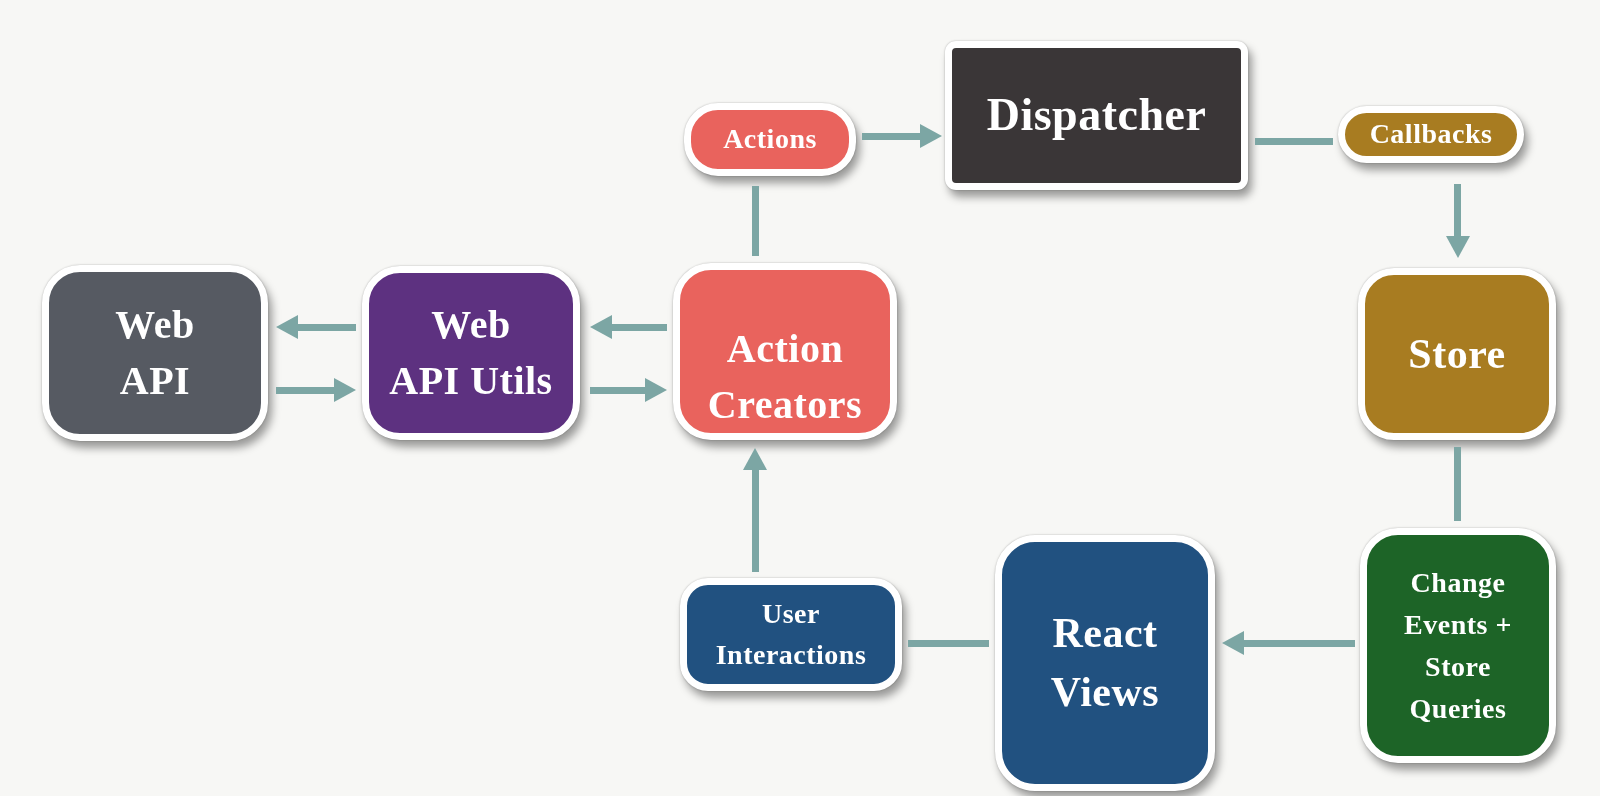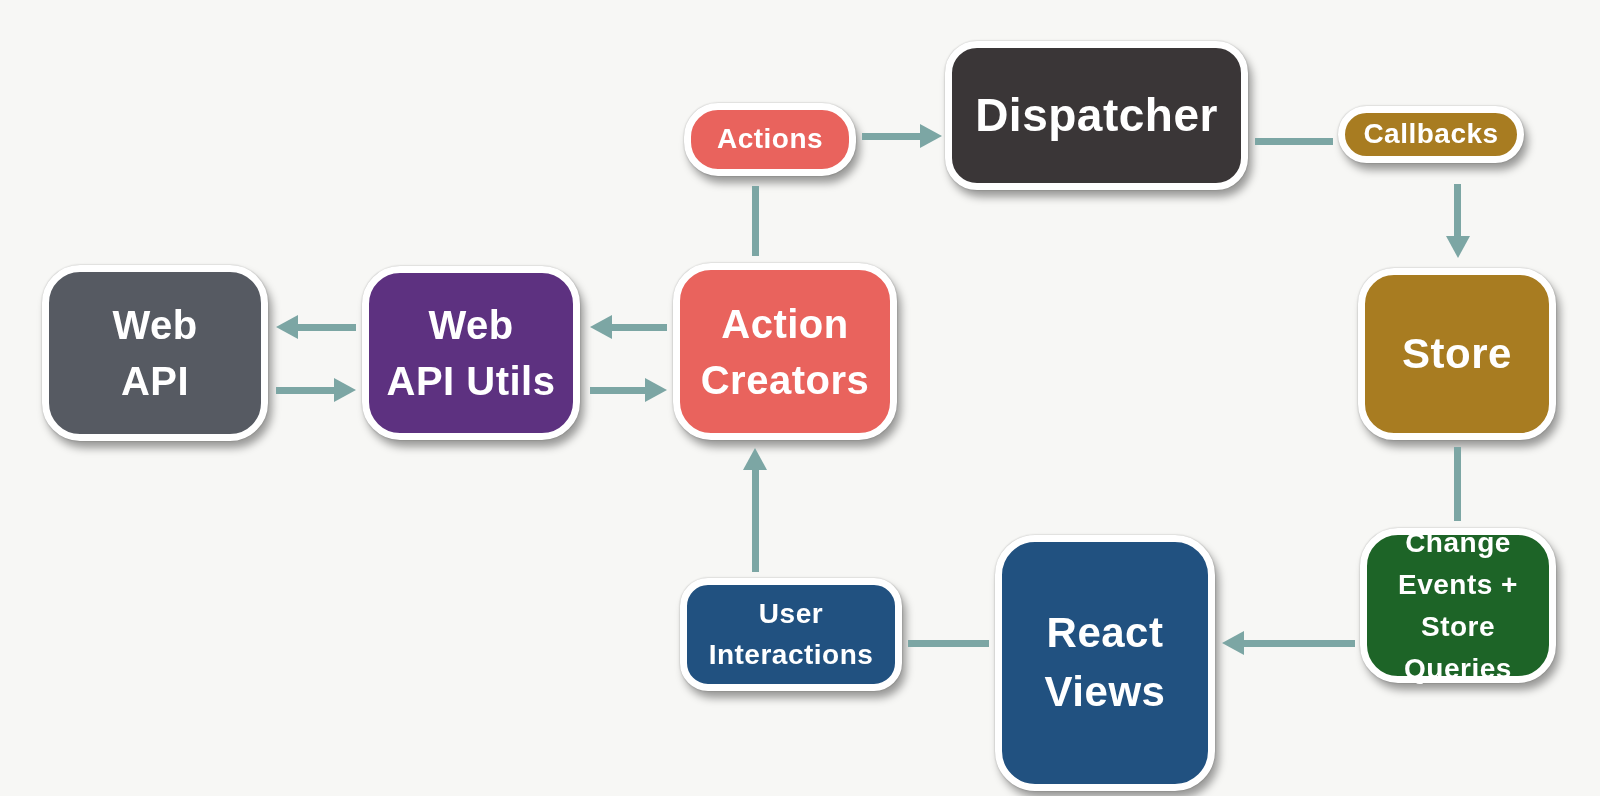--- a/index.html
+++ b/index.html
@@ -26,6 +26,7 @@
     border: 7px solid var(--node-border);
     box-shadow: 0 0 2px rgba(0,0,0,0.28), 4px 7px 9px rgba(0,0,0,0.38);
     color: var(--node-text);
+    font-family: Liberation Serif, serif;
   }
   .node-label {
     font-weight: 700;

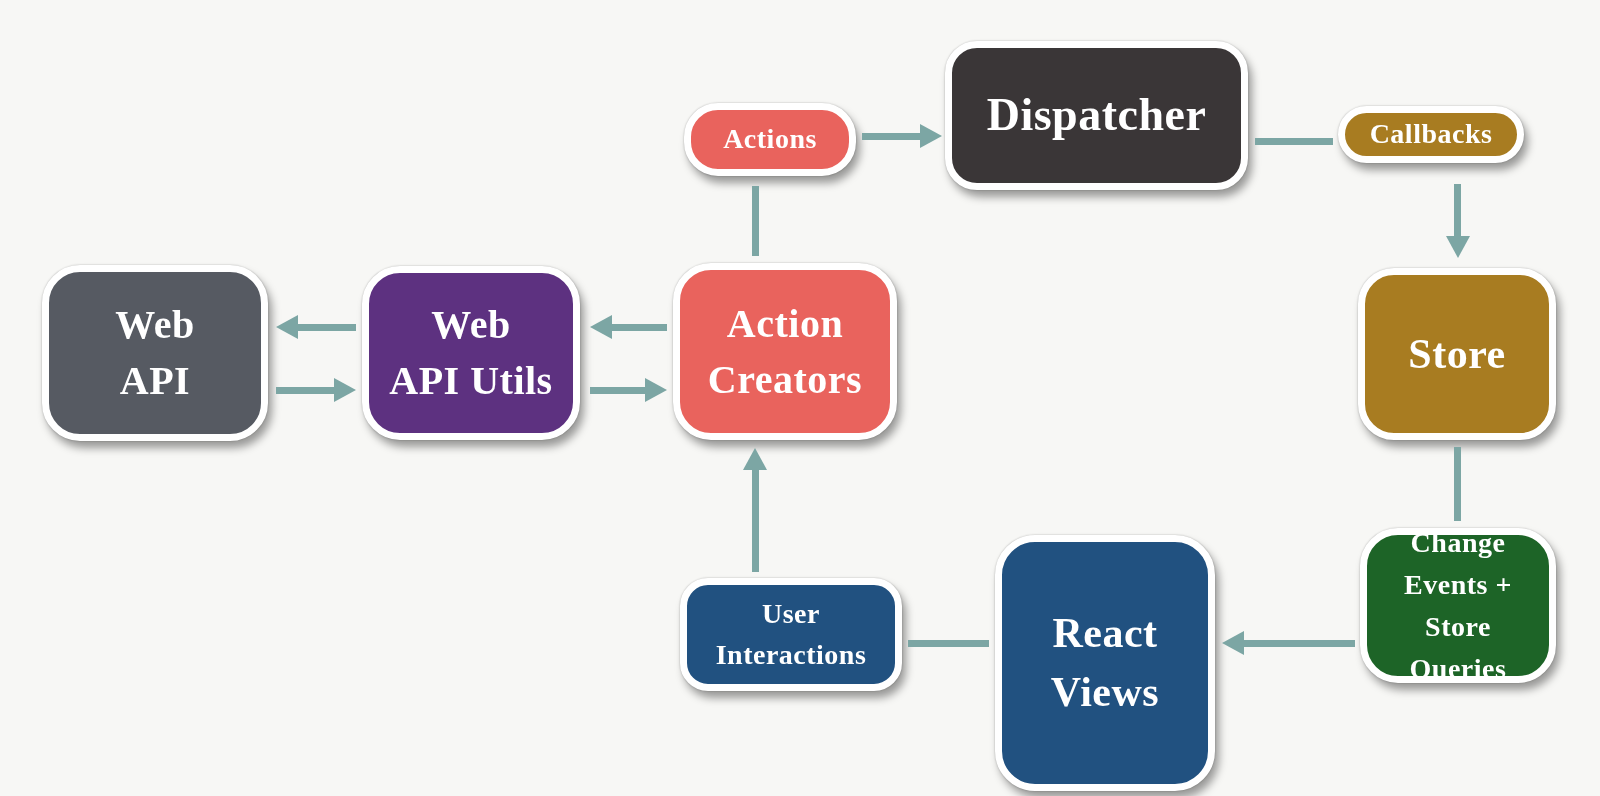--- a/index.html
+++ b/index.html
@@ -74,7 +74,7 @@
     <span class="node-label fs-small">Actions</span>
   </div>
 
-  <div class="node" style="left: 945px; top: 41px; width: 303px; height: 149px; border-radius: 32px; background-color: rgb(58, 54, 55);">
+  <div class="node" style="left: 945px; top: 41px; width: 303px; height: 149px; border-radius: 11px; background-color: rgb(58, 54, 55);">
     <span class="node-label fs-huge">Dispatcher</span>
   </div>
 

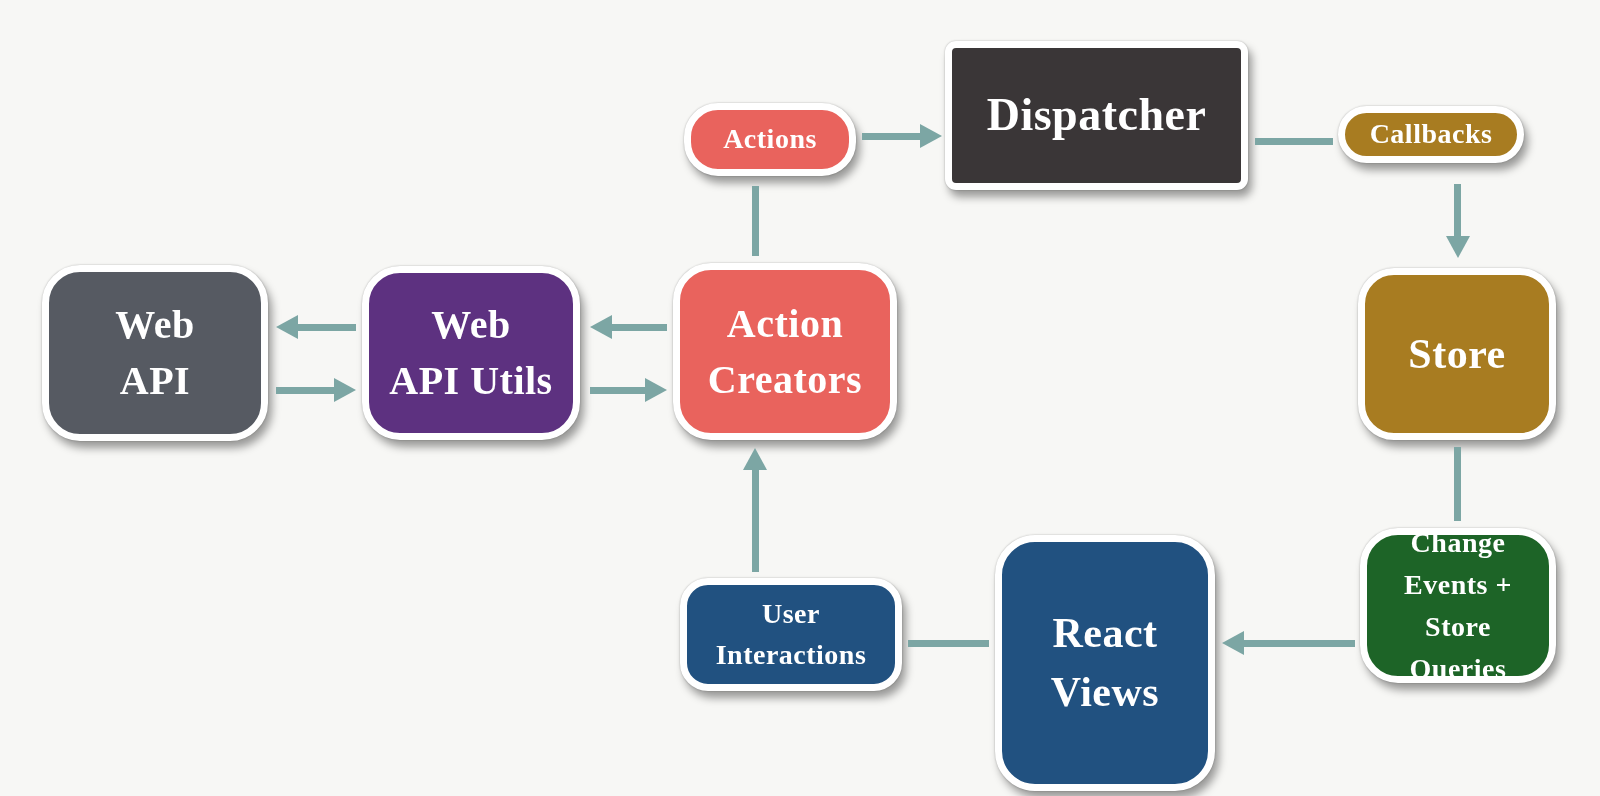--- a/index.html
+++ b/index.html
@@ -65,7 +65,7 @@
 API Utils</span>
   </div>
 
-  <div class="node" style="left: 673px; top: 263px; width: 224px; height: 177px; border-radius: 38px; background-color: rgb(233, 99, 93);">
+  <div class="node" style="left: 673px; top: 263px; width: 224px; height: 177px; border-radius: 38px; background-color: rgb(233, 99, 93); align-items: flex-end;">
     <span class="node-label fs-mid">Action
 Creators</span>
   </div>

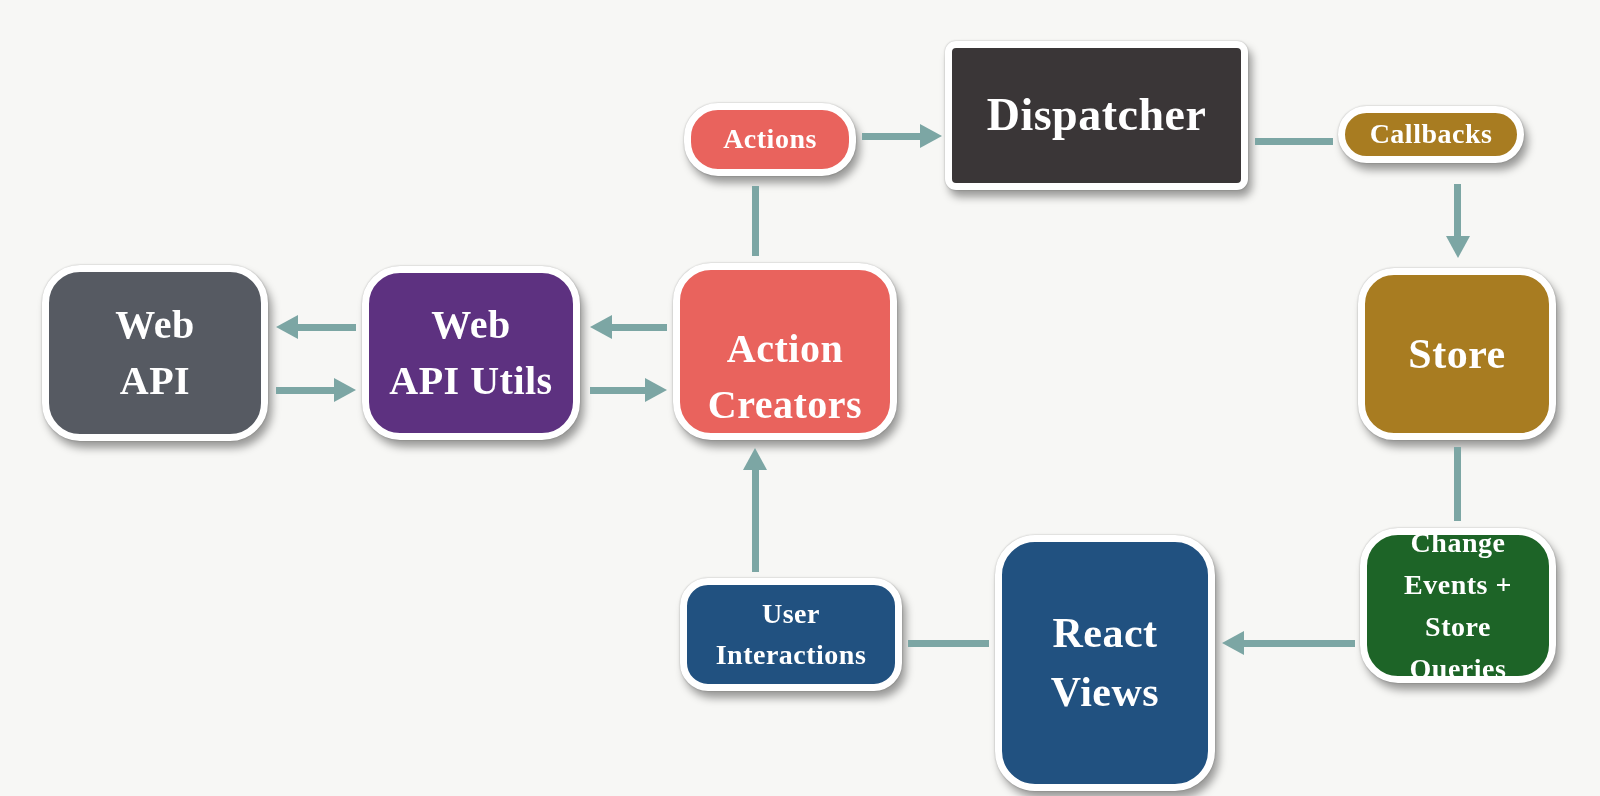--- a/index.html
+++ b/index.html
@@ -86,7 +86,7 @@
     <span class="node-label fs-big">Store</span>
   </div>
 
-  <div class="node" style="left: 1360px; top: 528px; width: 196px; height: 155px; border-radius: 38px; background-color: rgb(29, 100, 39);">
+  <div class="node" style="left: 1360px; top: 528px; width: 196px; height: 235px; border-radius: 38px; background-color: rgb(29, 100, 39);">
     <span class="node-label fs-tiny">Change
 Events +
 Store

